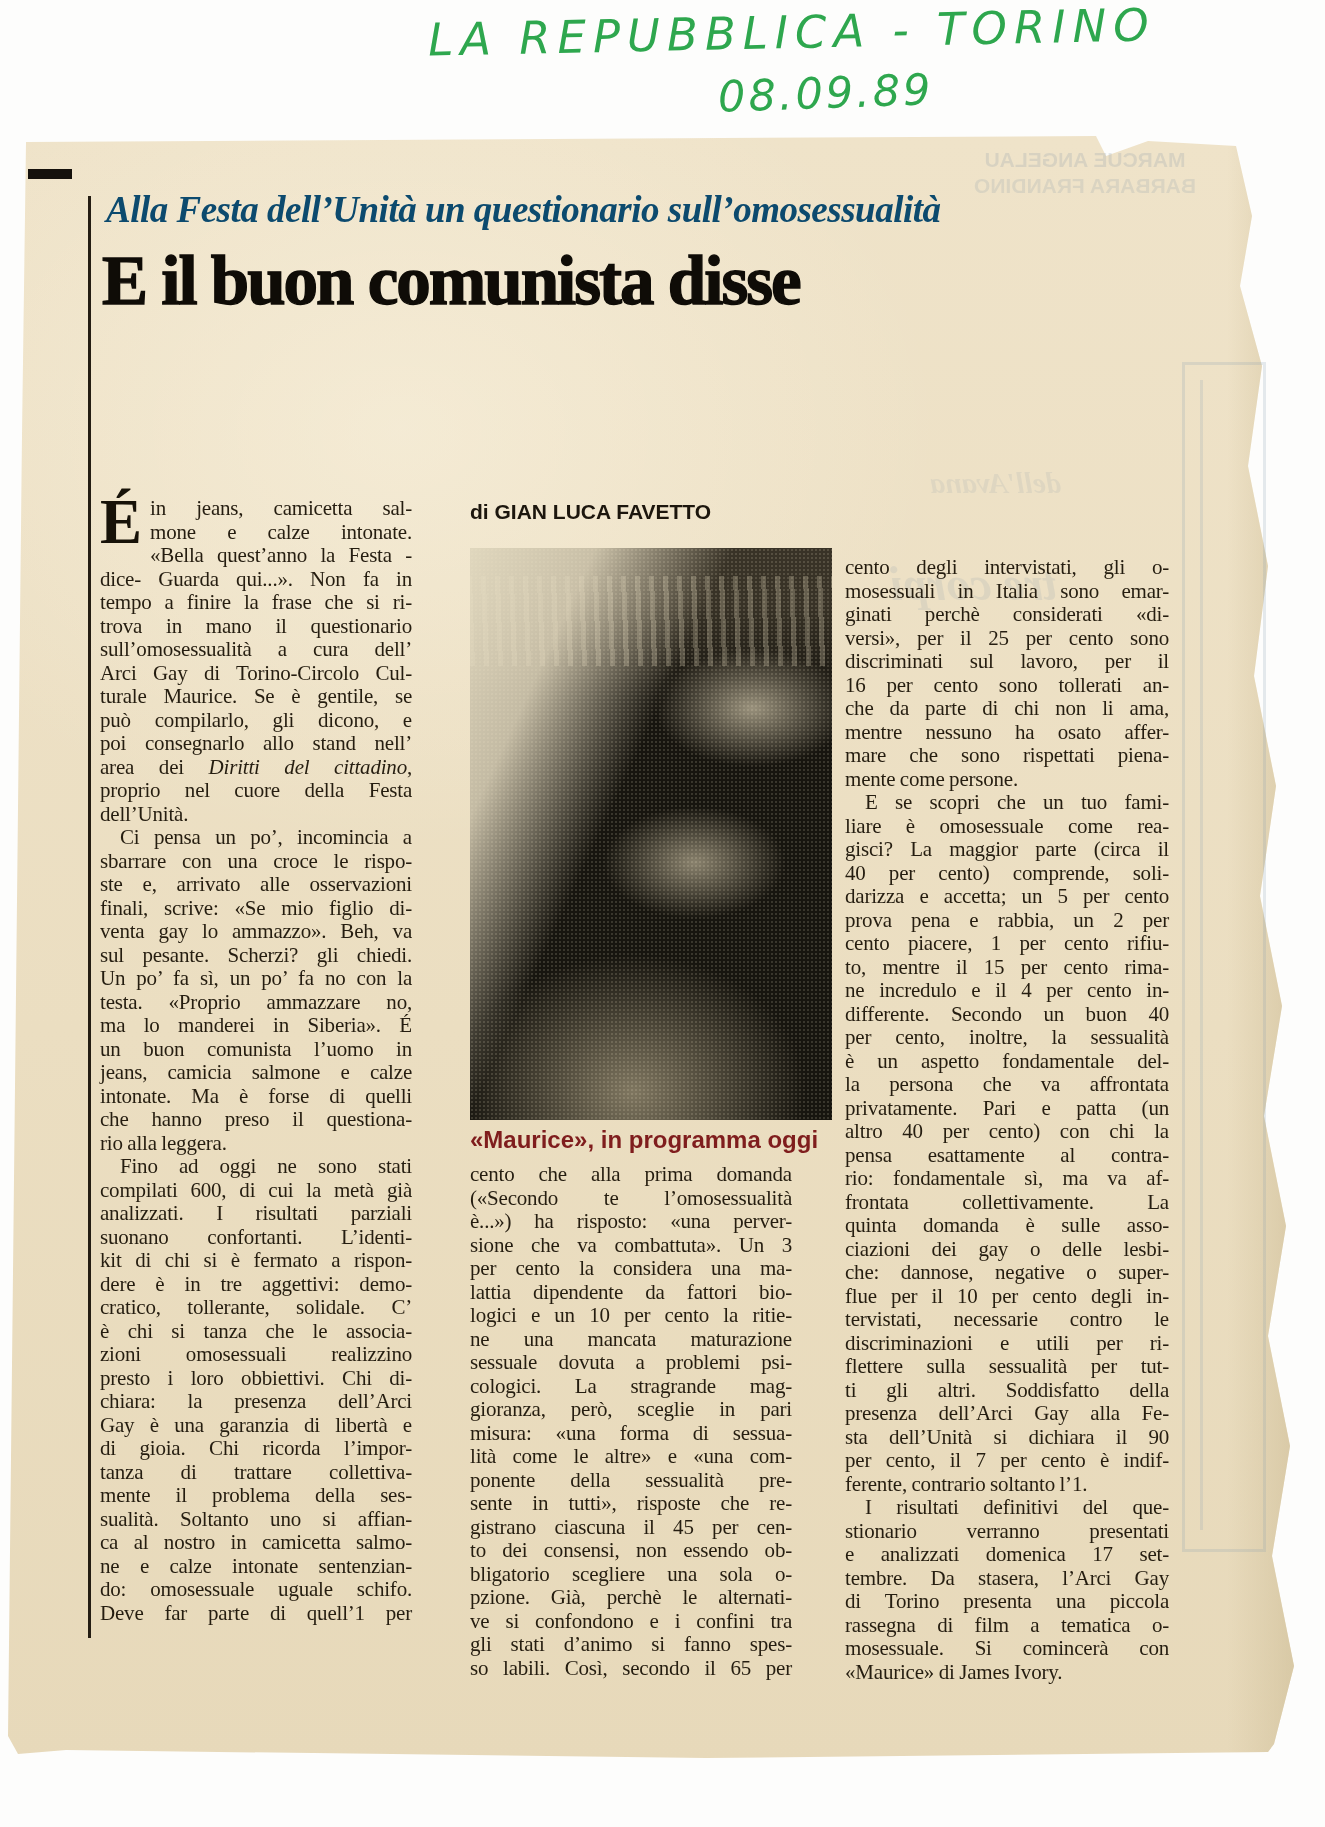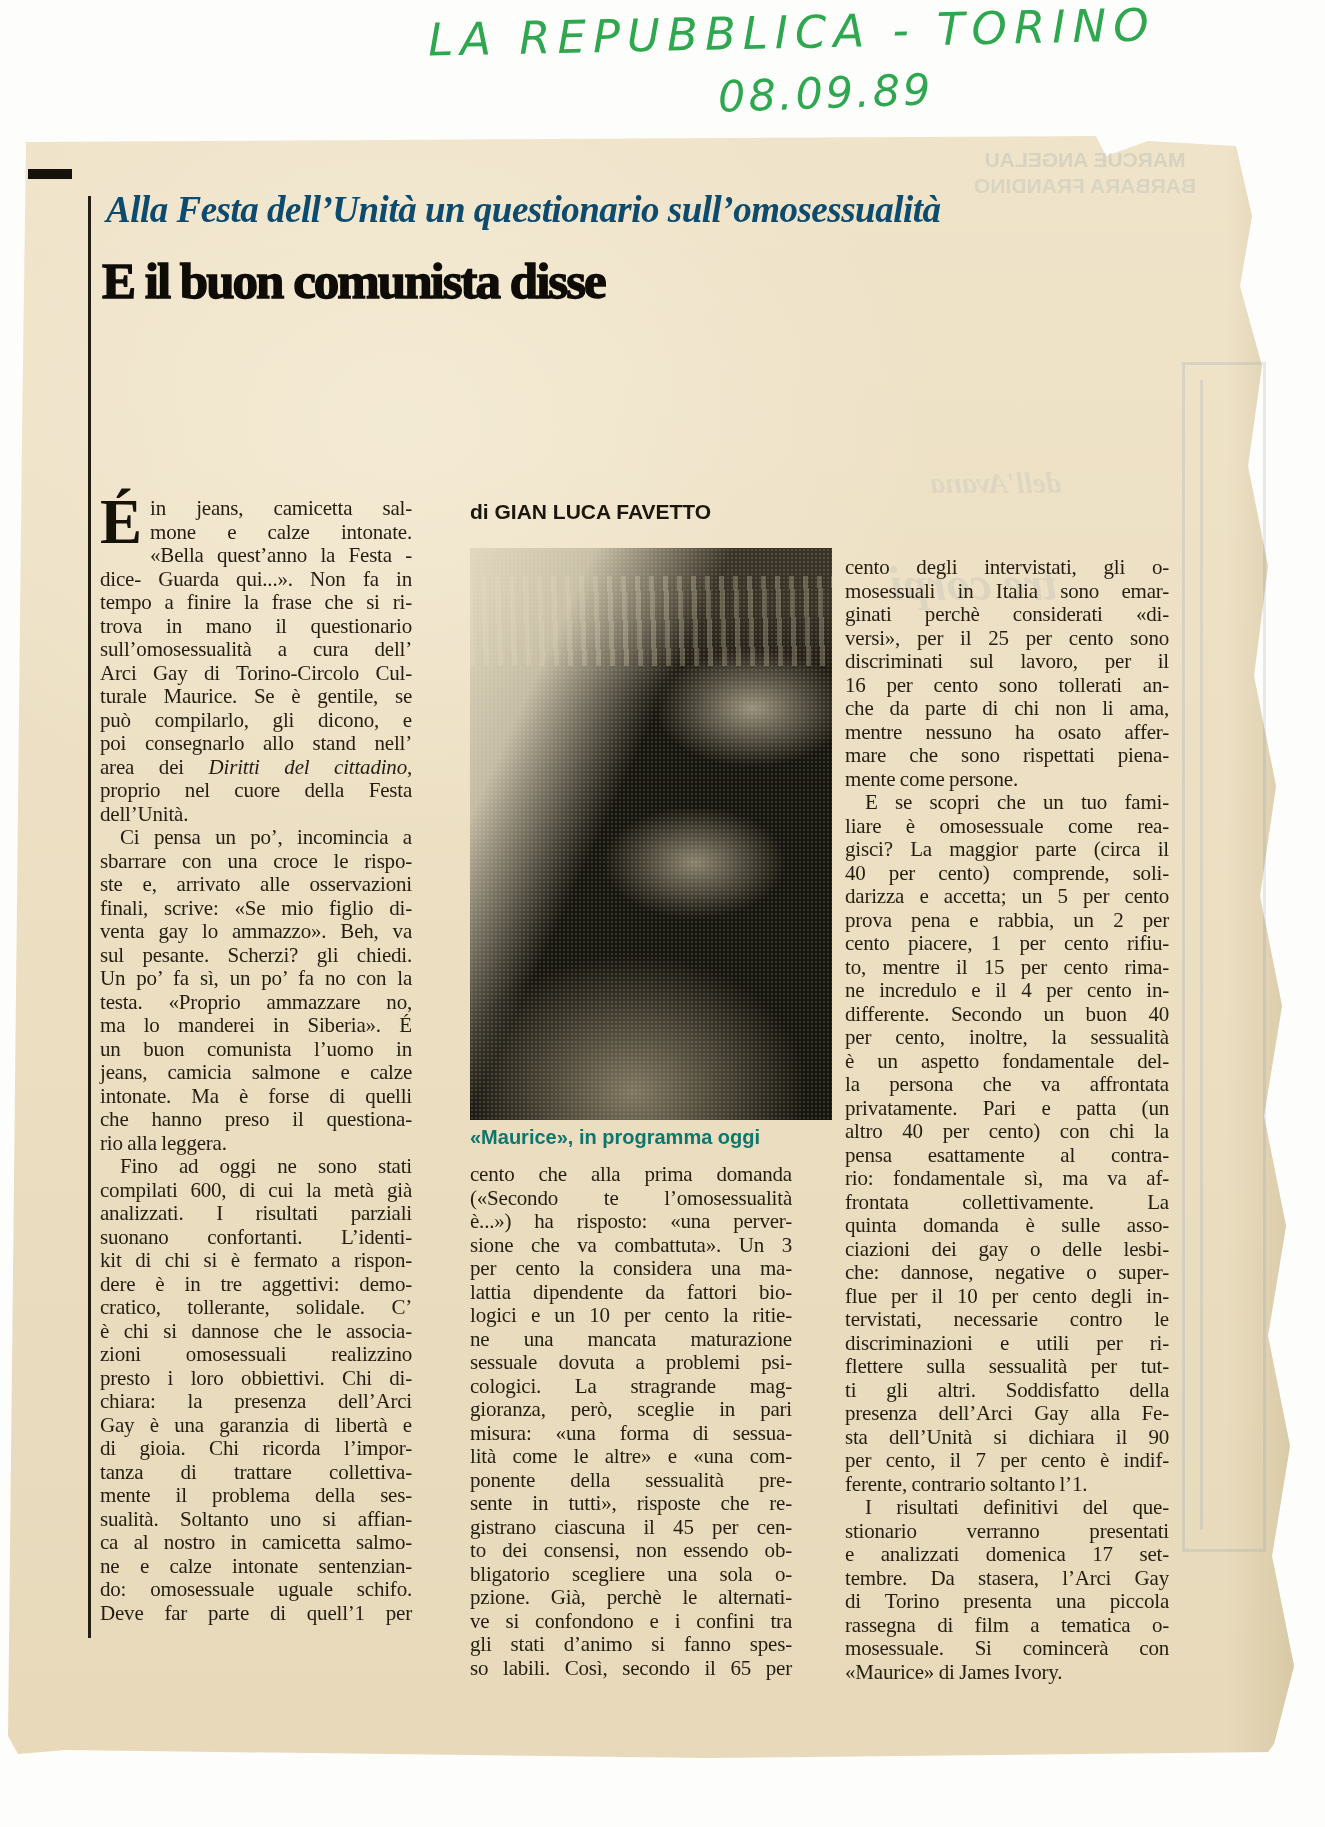--- a/index.html
+++ b/index.html
@@ -49,7 +49,7 @@
   .headline{
     position:absolute;left:102px;top:234px;width:1050px;
     font-family:"Liberation Serif",serif;font-weight:bold;color:#0f0c07;
-    font-size:51px;line-height:95px;letter-spacing:-2px;
+    font-size:69px;line-height:95px;letter-spacing:-2px;
     -webkit-text-stroke:1.4px #0f0c07;white-space:nowrap;
   }
   .byline{

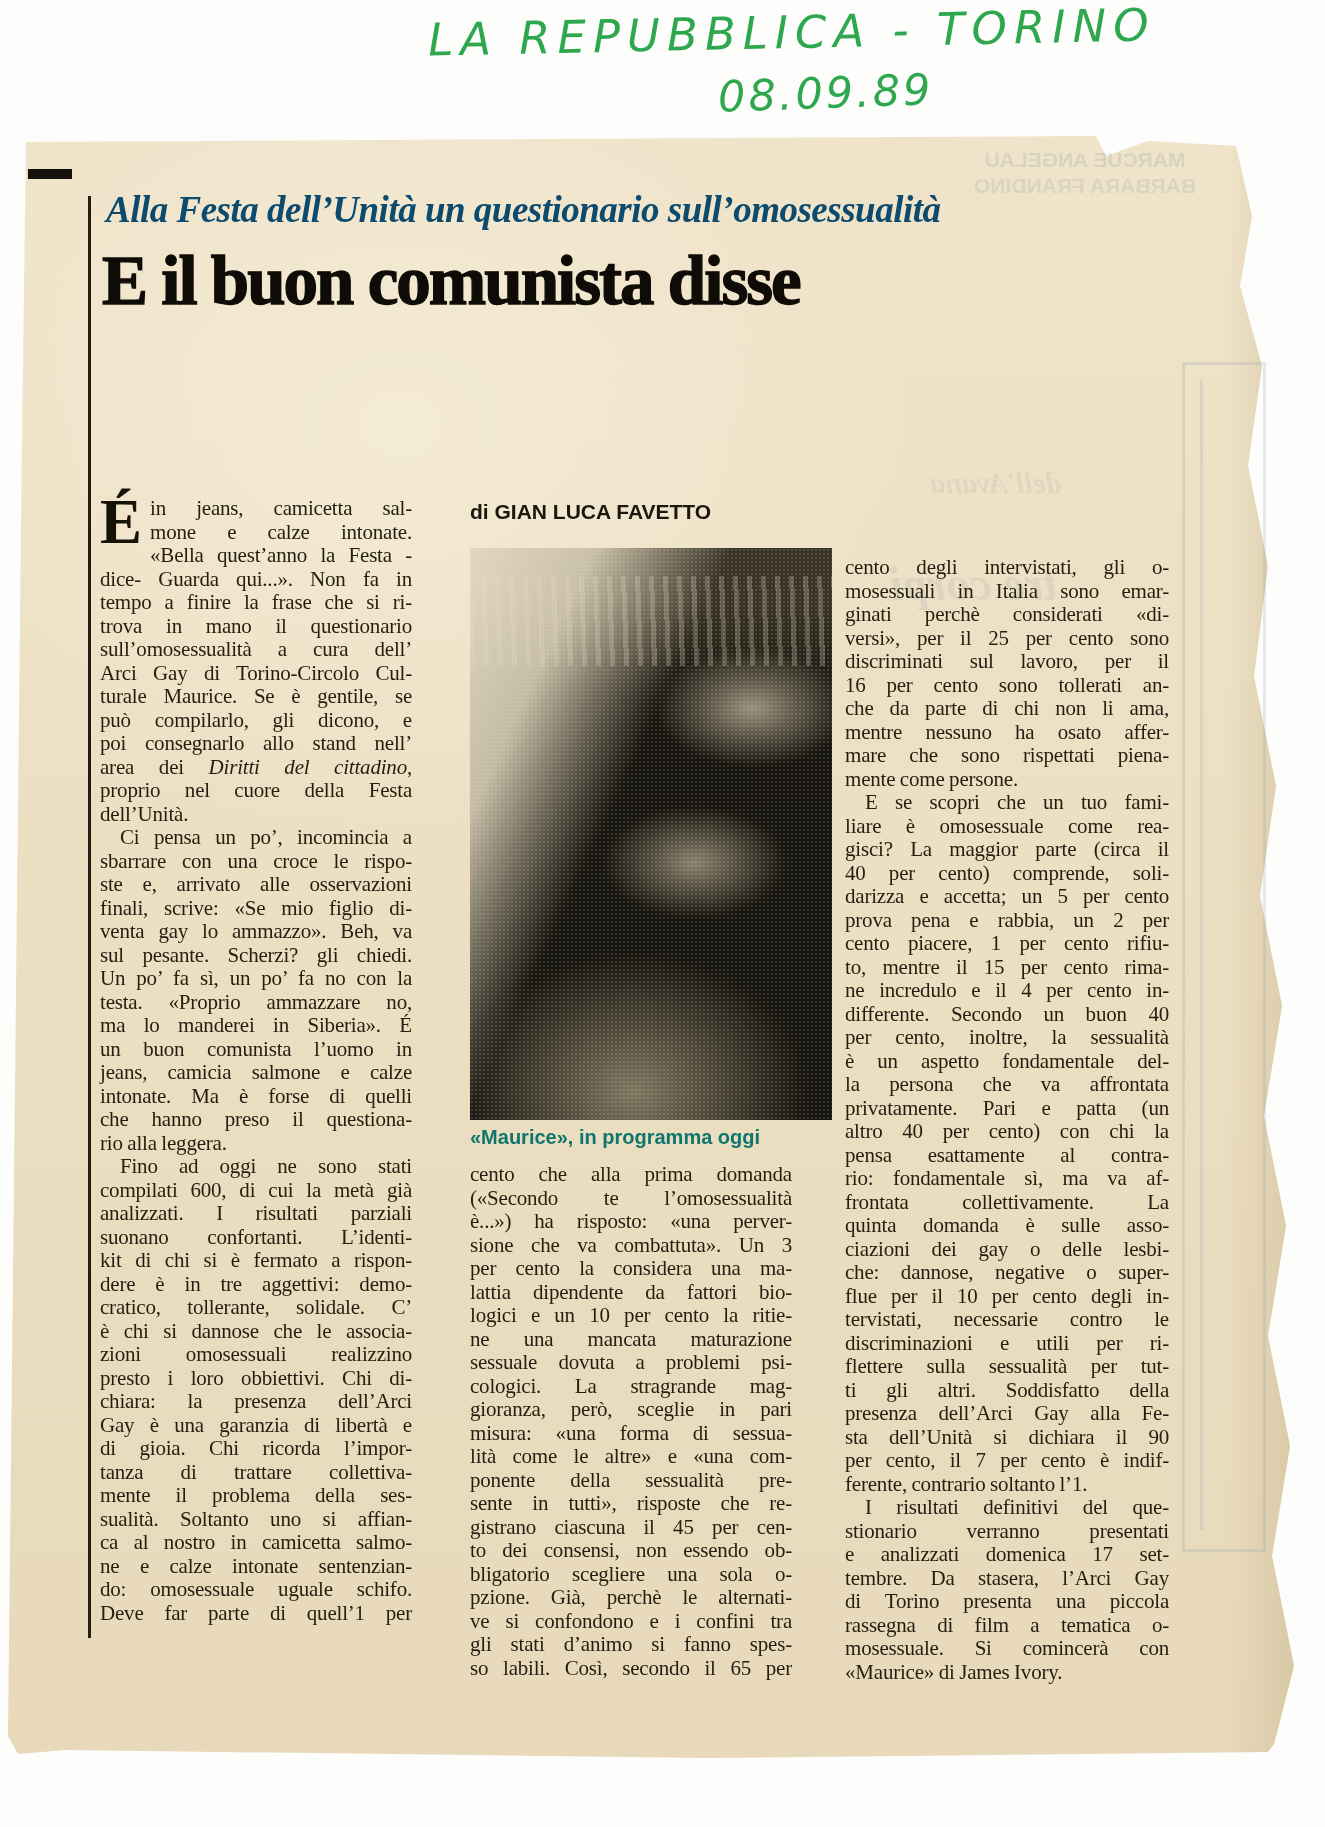--- a/index.html
+++ b/index.html
@@ -79,7 +79,7 @@
   }
   .caption{
     position:absolute;left:470px;top:1126px;width:362px;
-    font-family:"Liberation Sans",sans-serif;font-weight:bold;font-size:20px;color:#0f766e;
+    font-family:"Liberation Sans",sans-serif;font-weight:bold;font-size:24px;color:#7f1d1d;
   }
 
   

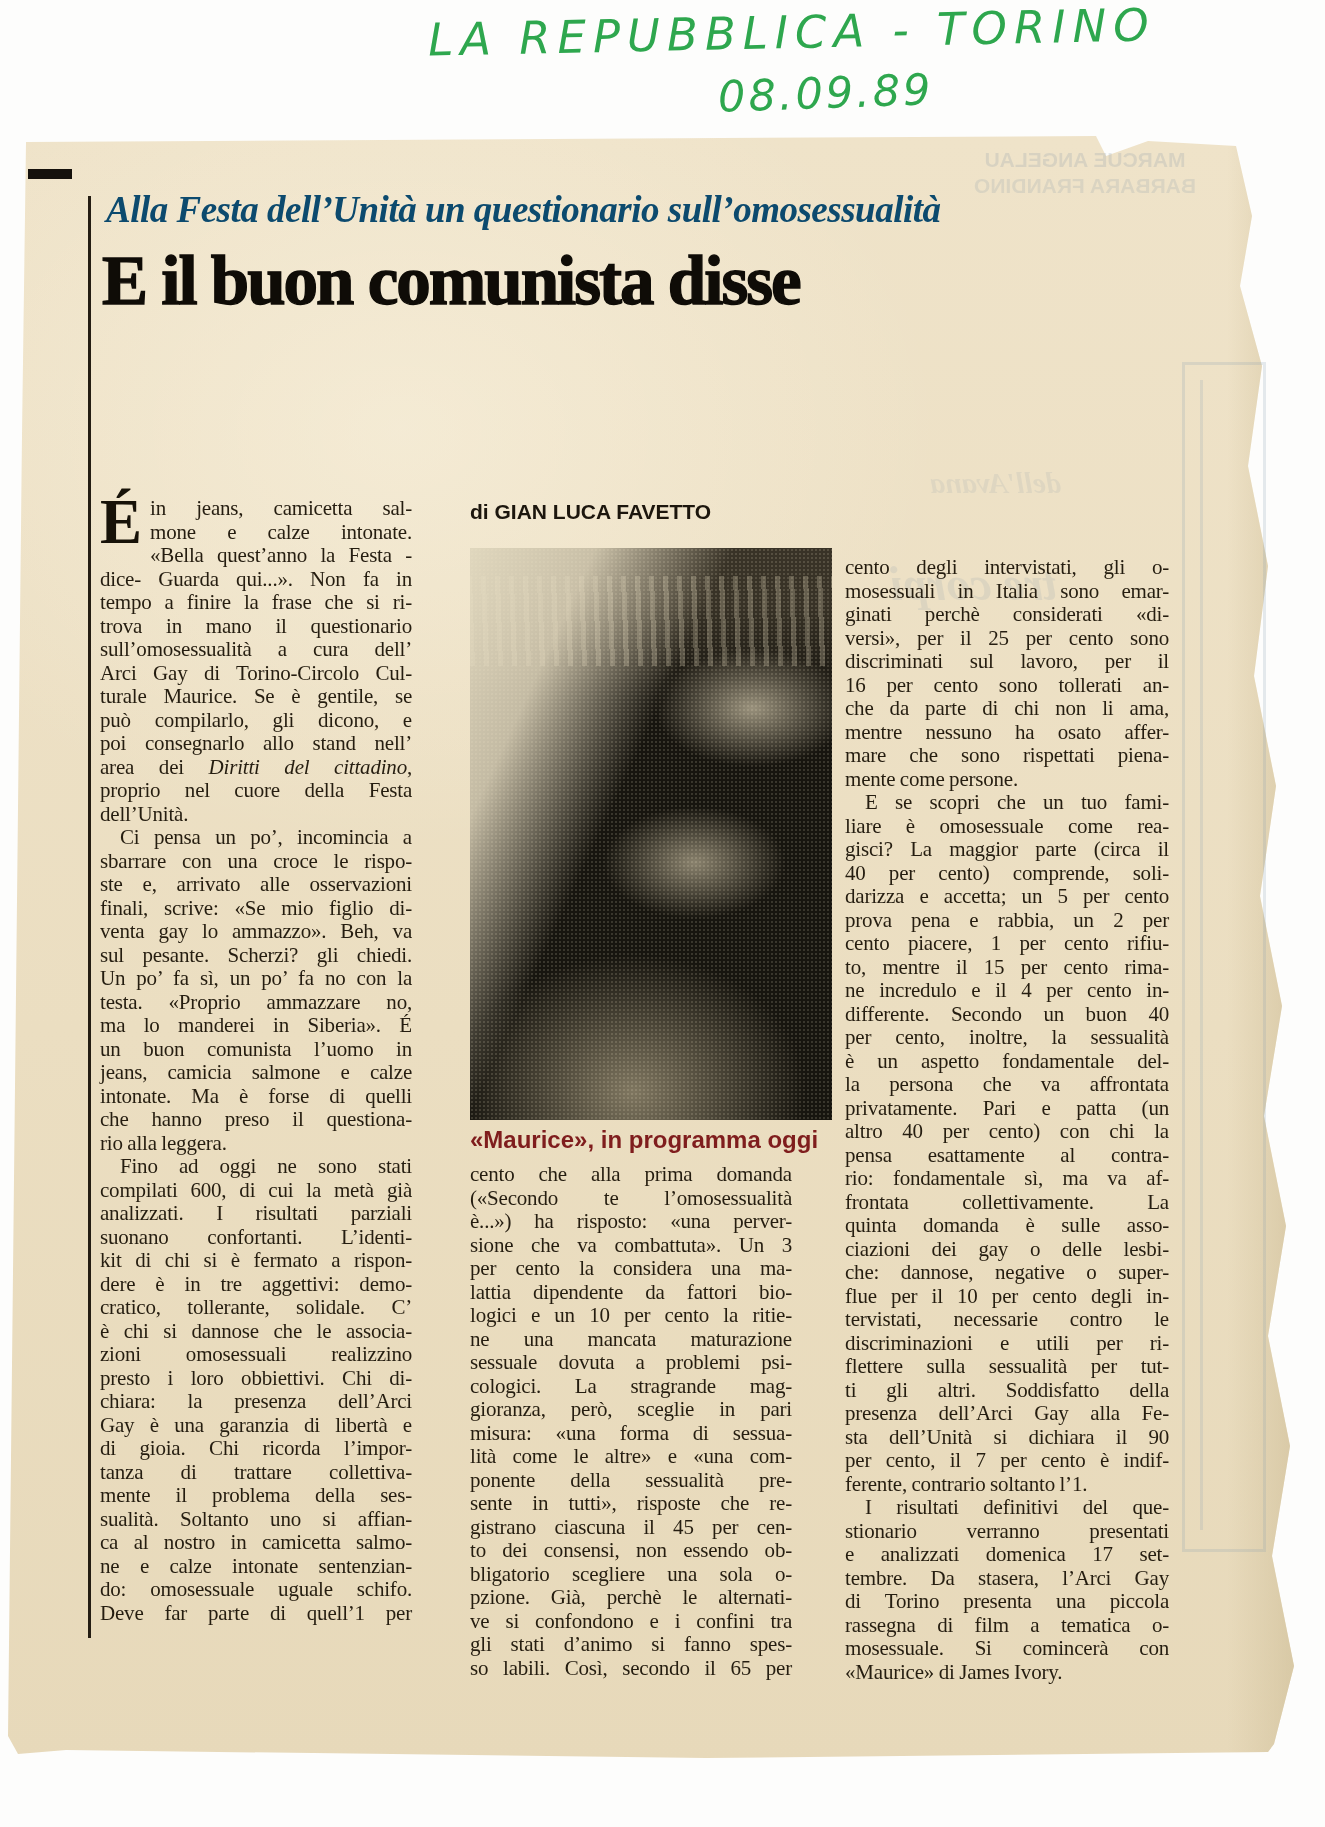--- a/index.html
+++ b/index.html
@@ -167,7 +167,7 @@
       <div class="line">kit di chi si è fermato a rispon-</div>
       <div class="line">dere è in tre aggettivi: demo-</div>
       <div class="line">cratico, tollerante, solidale. C’</div>
-      <div class="line">è chi si dannose che le associa-</div>
+      <div class="line">è chi si tanza che le associa-</div>
       <div class="line">zioni omosessuali realizzino</div>
       <div class="line">presto i loro obbiettivi. Chi di-</div>
       <div class="line">chiara: la presenza dell’Arci</div>

